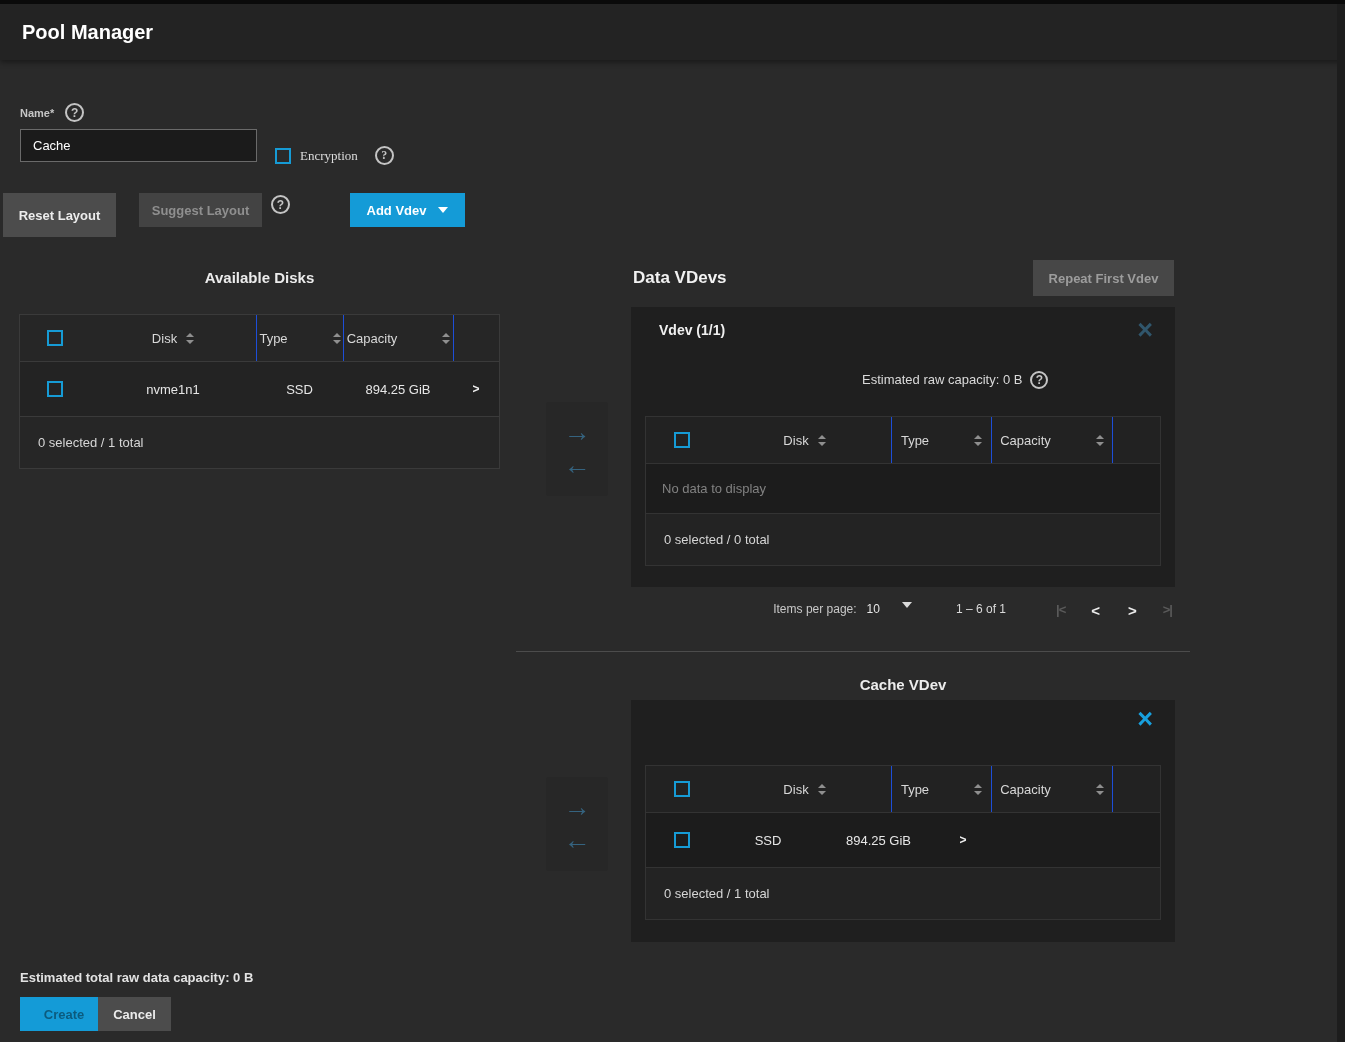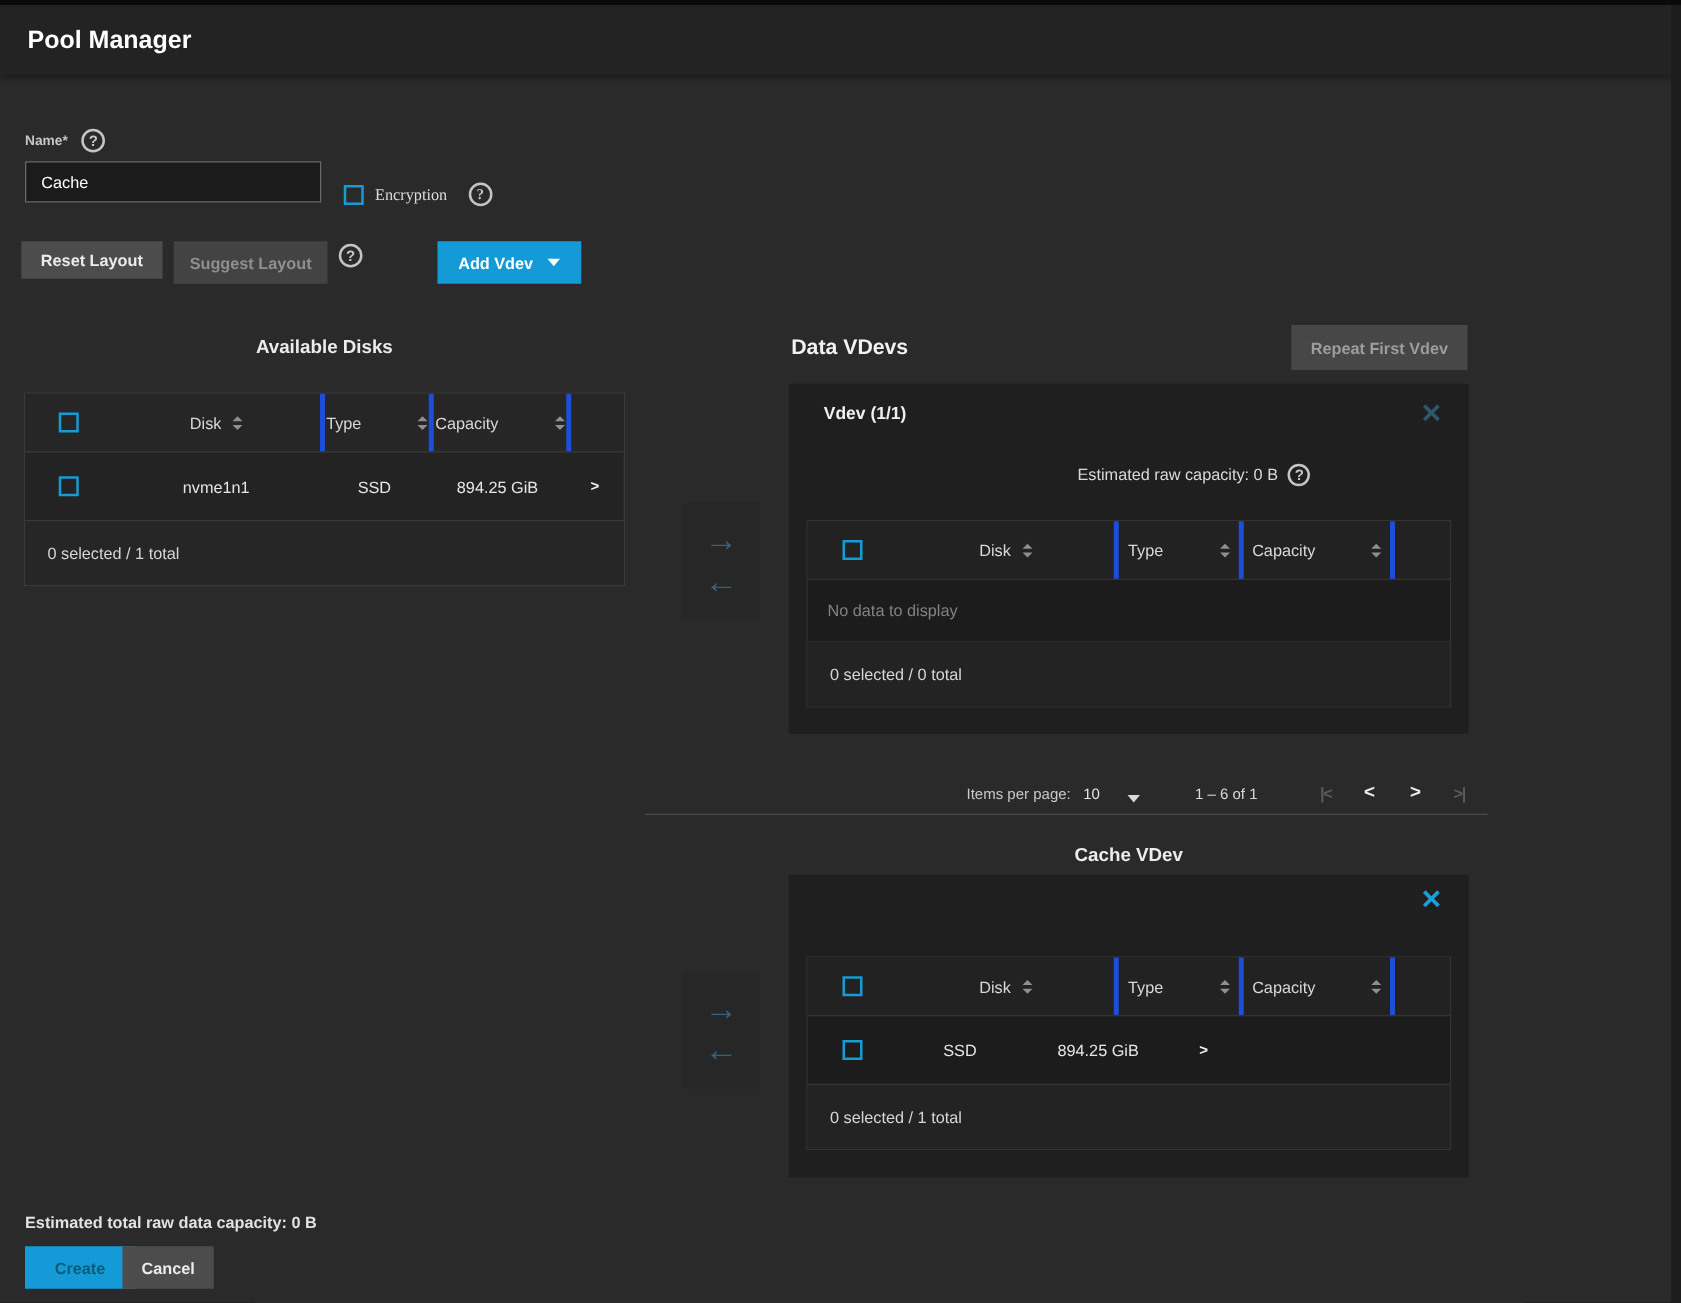--- a/index.html
+++ b/index.html
@@ -59,7 +59,7 @@
   #encryption-label { font-size:13px; color:#dcdcdc; }
   #encryption-row .help { margin-left:8px; }
 
-  #reset-btn   { position:absolute; left:17px;  top:193px; width:113px; height:30px; }
+  #reset-btn   { position:absolute; left:3px;  top:193px; width:113px; height:44px; }
   #suggest-btn { position:absolute; left:139px; top:193px; width:123px; height:34px; }
   #layout-help { position:absolute; left:271px; top:195px; }
   #add-vdev-btn{ position:absolute; left:350px; top:193px; width:115px; height:34px; gap:12px; }

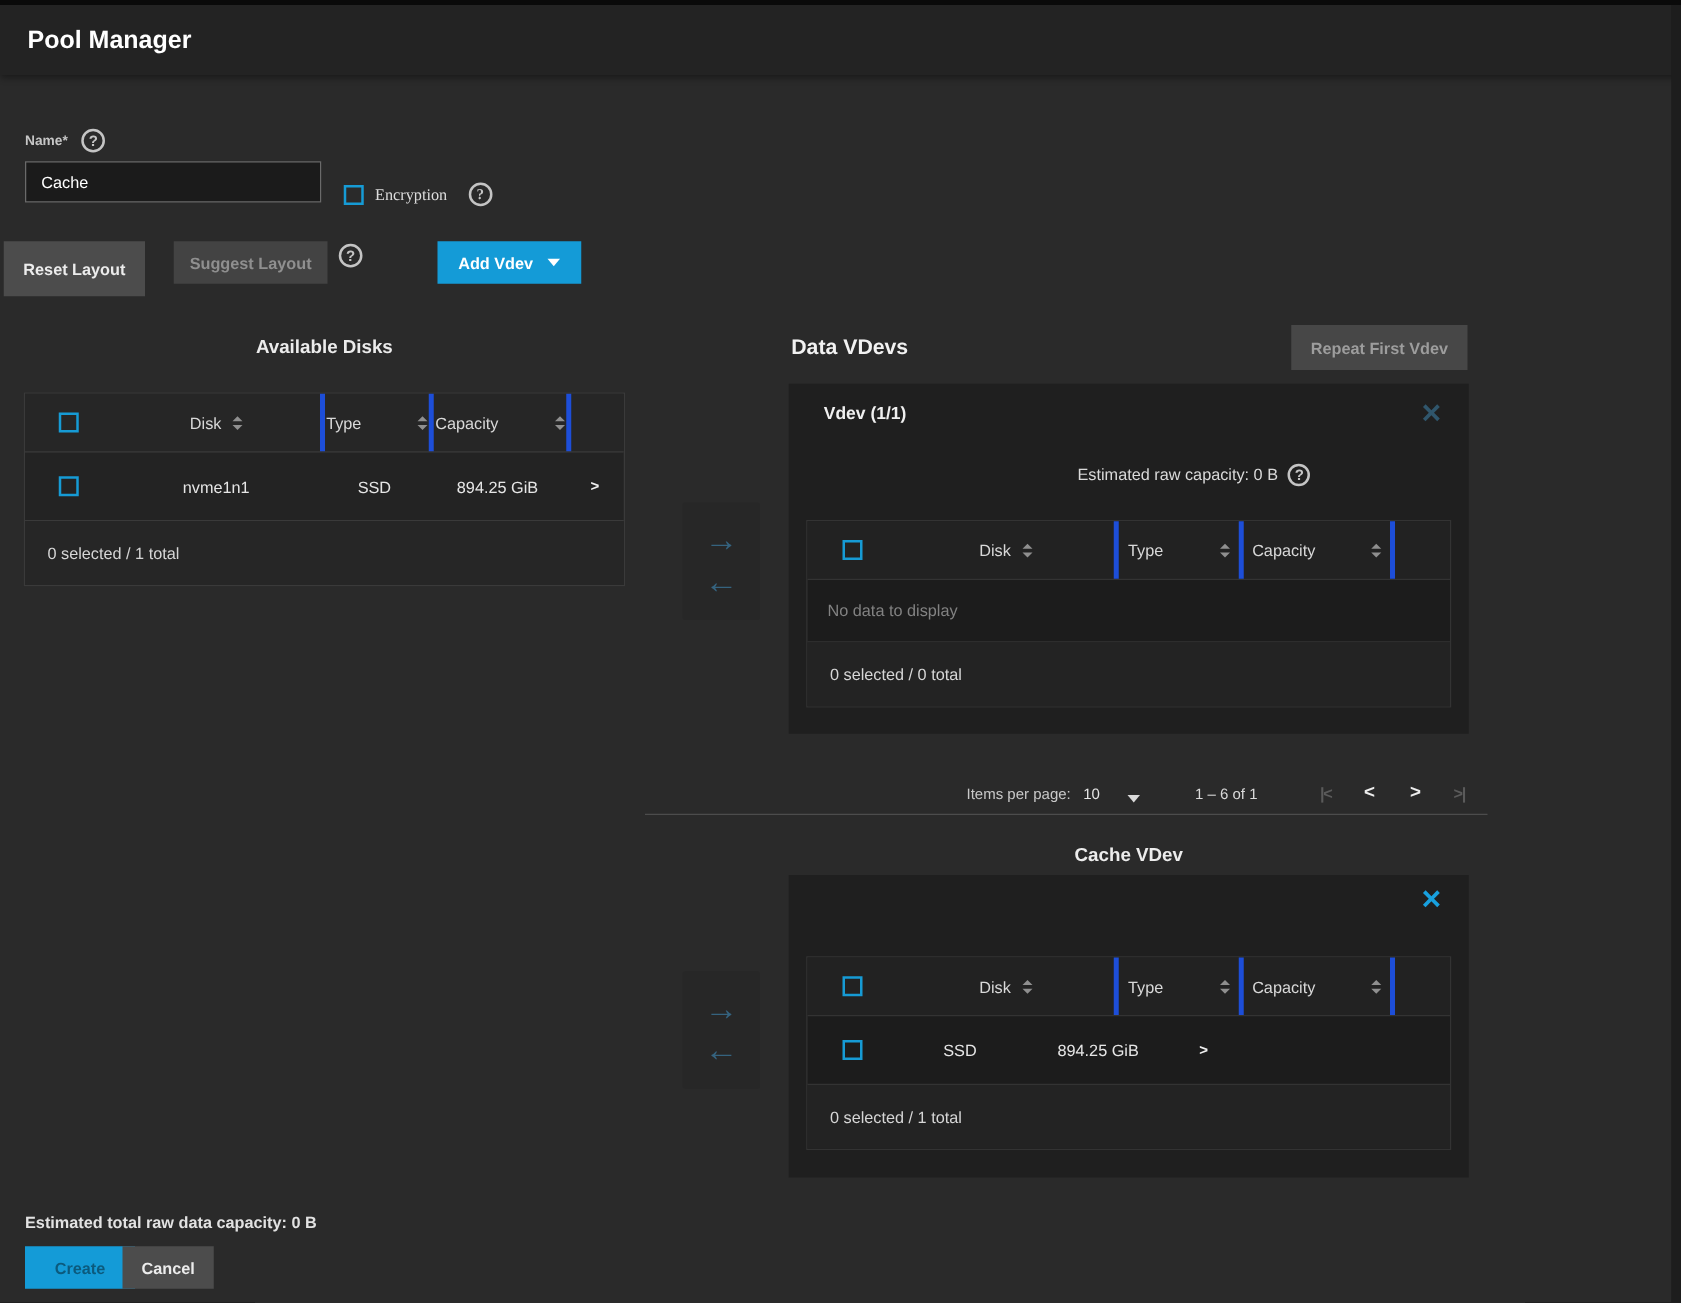--- a/index.html
+++ b/index.html
@@ -72,7 +72,7 @@
   .col { display:flex; align-items:center; justify-content:center; }
   .hlabel { font-size:13px; color:#d8d8d8; }
   .cval { font-size:13px; color:#e6e6e6; }
-  .thead .sepl { border-left:4px solid #1d4ed8;gap:36px; }
+  .thead .sepl { border-left:1px solid #1d4ed8;gap:36px; }
   
   .c0 { width:70px; } .c1 { flex:1; } .c2 { width:87px; } .c3 { width:110px; } .c4 { width:46px; }
   

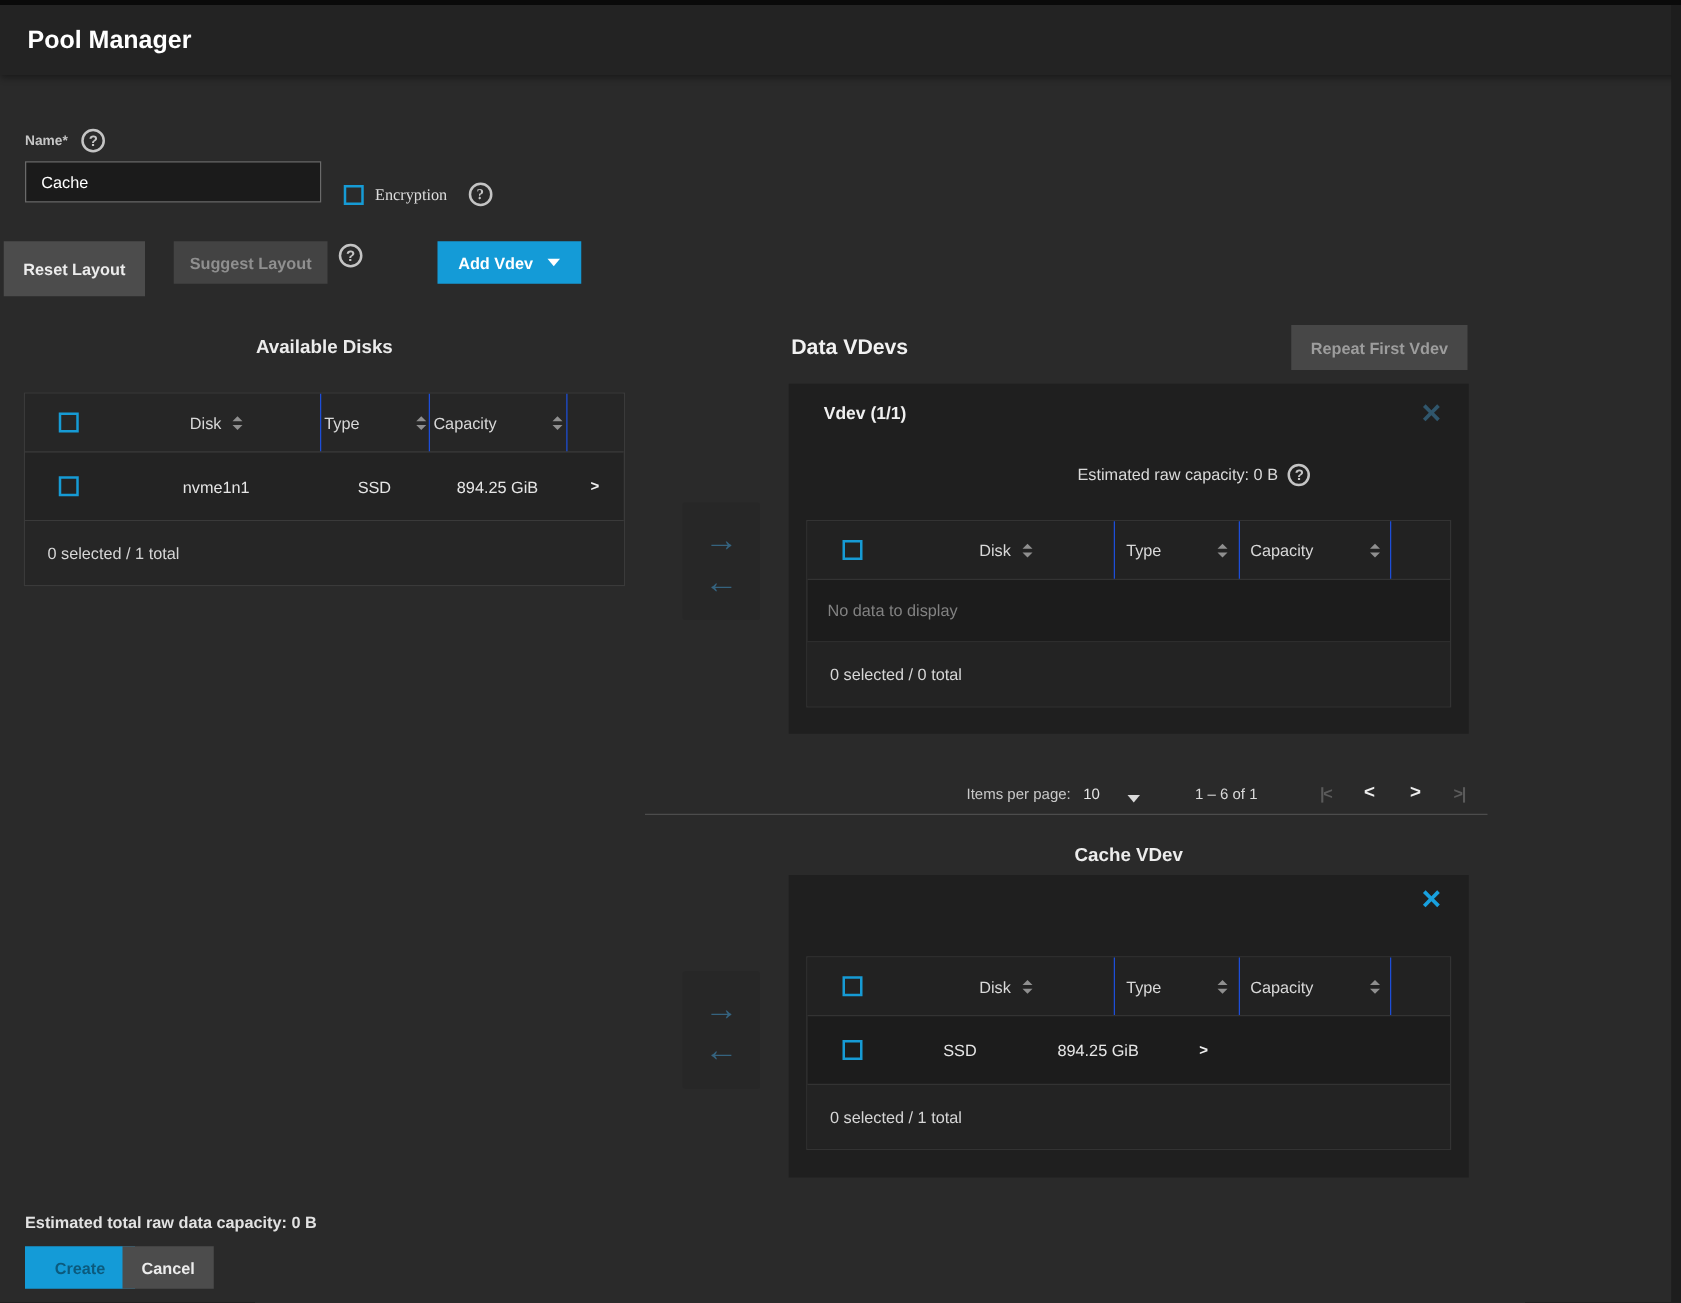--- a/index.html
+++ b/index.html
@@ -105,7 +105,7 @@
   
   #pagination {
     position:absolute; left:515px; top:602px; width:675px; height:40px;
-    display:flex; align-items:flex-end; justify-content:flex-end; padding-right:18px;
+    display:flex; align-items:flex-start; justify-content:flex-end; padding-right:18px;
     font-size:12px; color:#c9c9c9;
   }
   .pg-value { margin-left:10px; color:#e6e6e6; cursor:pointer; }

